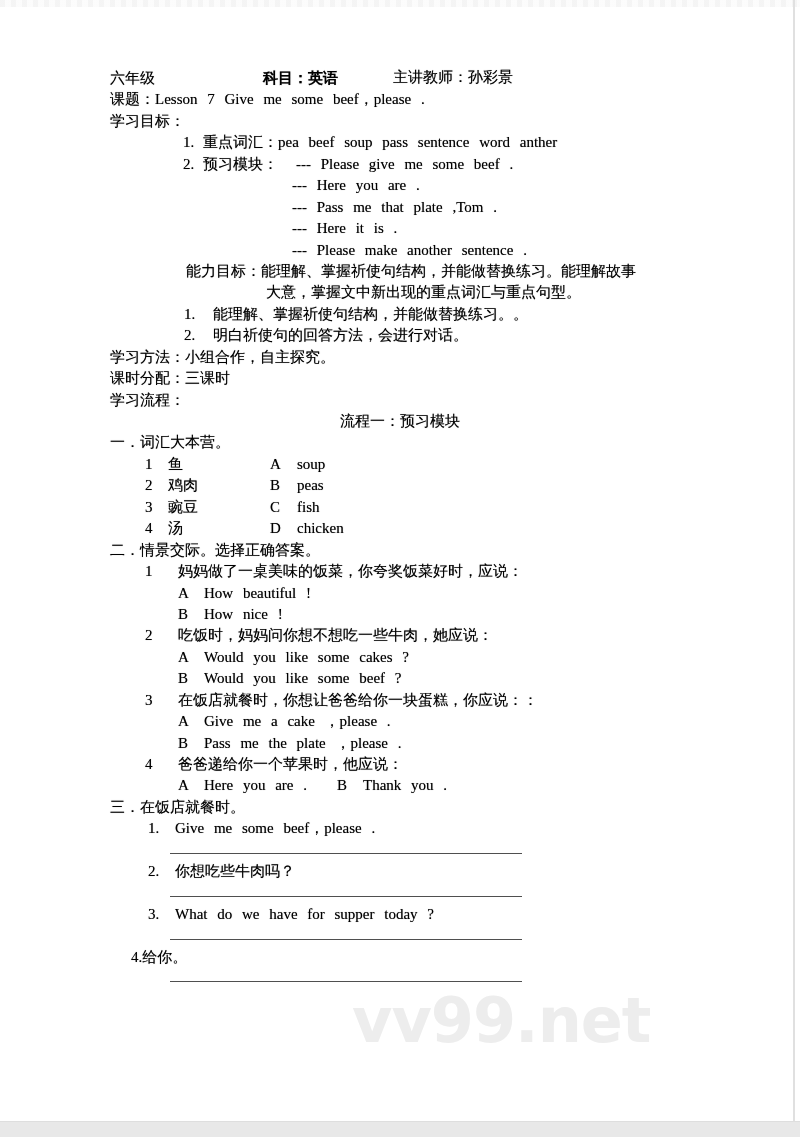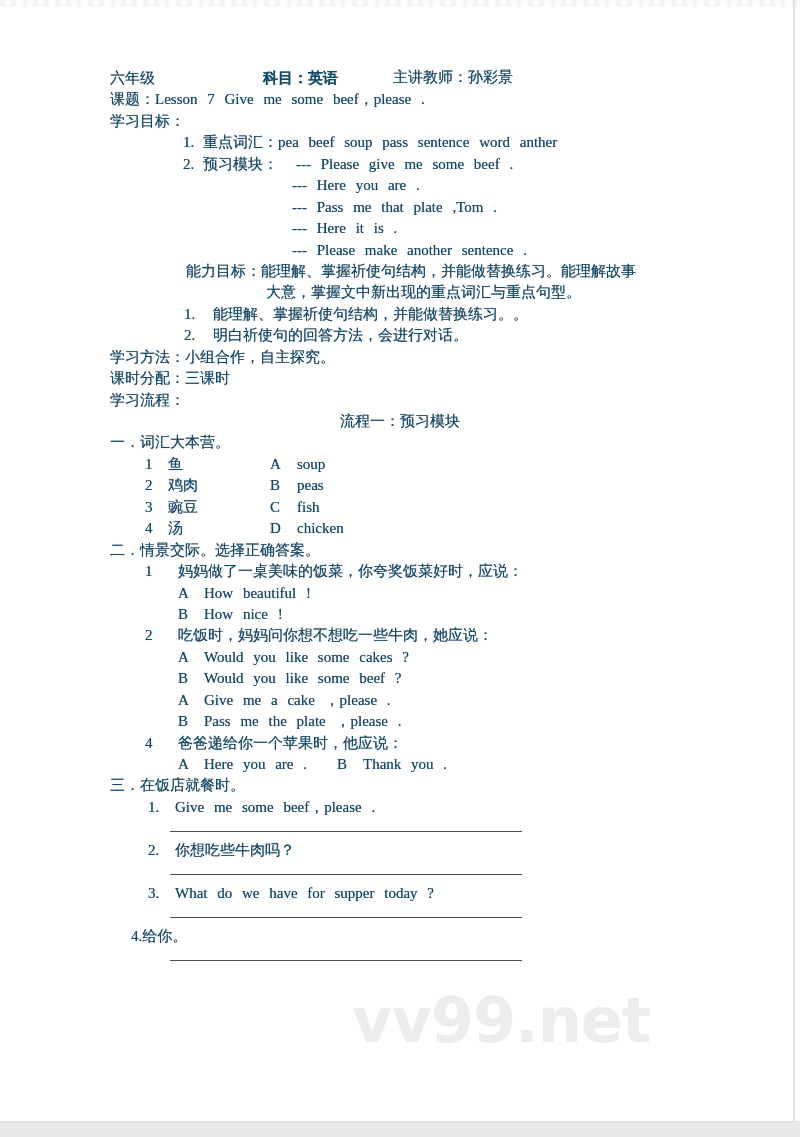--- a/index.html
+++ b/index.html
@@ -30,7 +30,7 @@
   .doc{
     position:absolute;left:0;top:0;width:800px;height:800px;z-index:1;
     padding:68px 0 0 110px;box-sizing:border-box;
-    font-size:15px;color:#0c4a6e;word-spacing:6px;
+    font-size:15px;color:#000000;word-spacing:6px;
     text-shadow:0 0 .7px rgba(70,70,70,.75);
   }
   .line{height:21.45px;line-height:21.45px;white-space:nowrap;position:relative;}

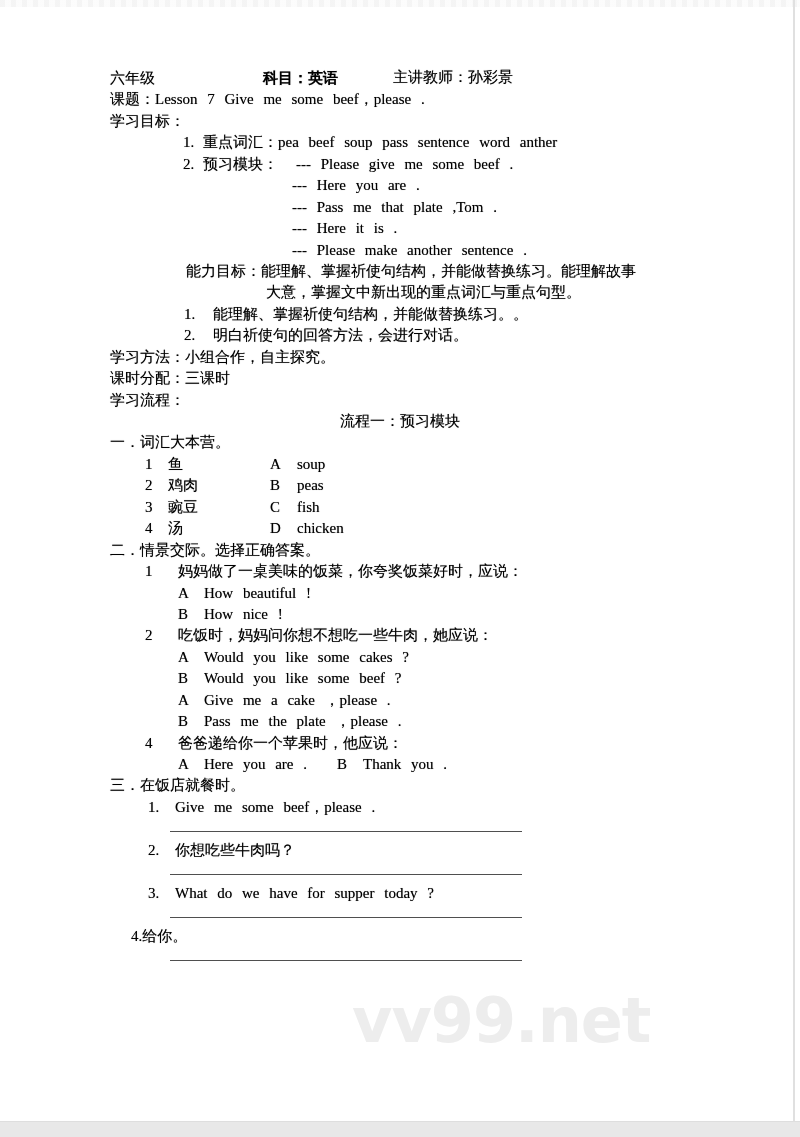--- a/index.html
+++ b/index.html
@@ -149,6 +149,9 @@
     <span class="o-letter">B</span><span>Would you like some beef ?</span>
   </div>
 
+  <div class="line i-q">
+    <span class="q-num">3</span><span>在饭店就餐时，你想让爸爸给你一块蛋糕，你应说：：</span>
+  </div>
   <div class="line i-opt">
     <span class="o-letter">A</span><span>Give me a cake ，please .</span>
   </div>

